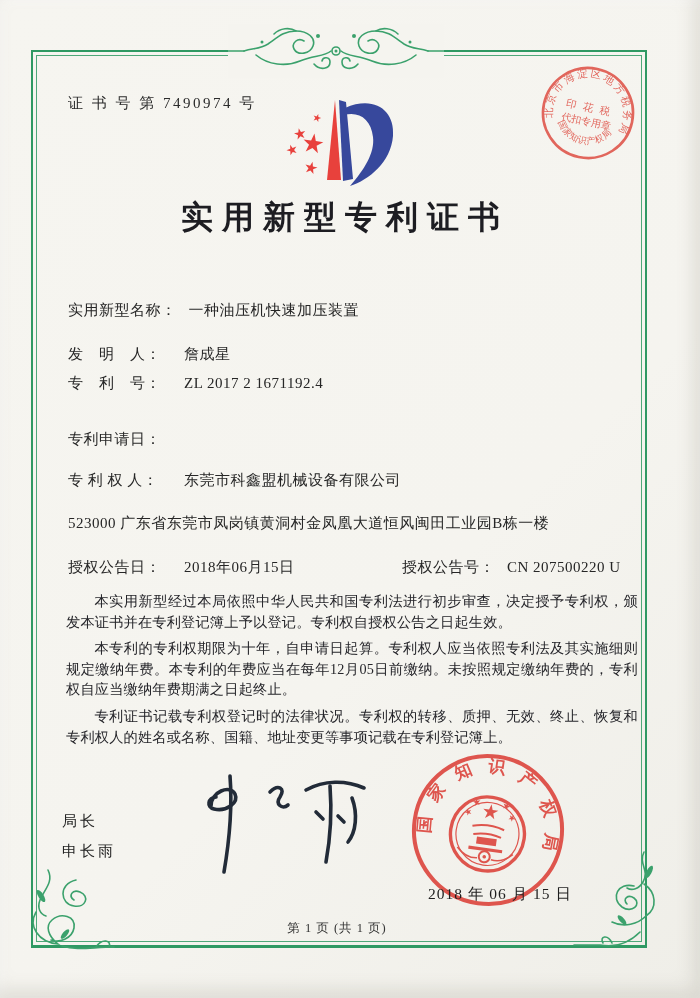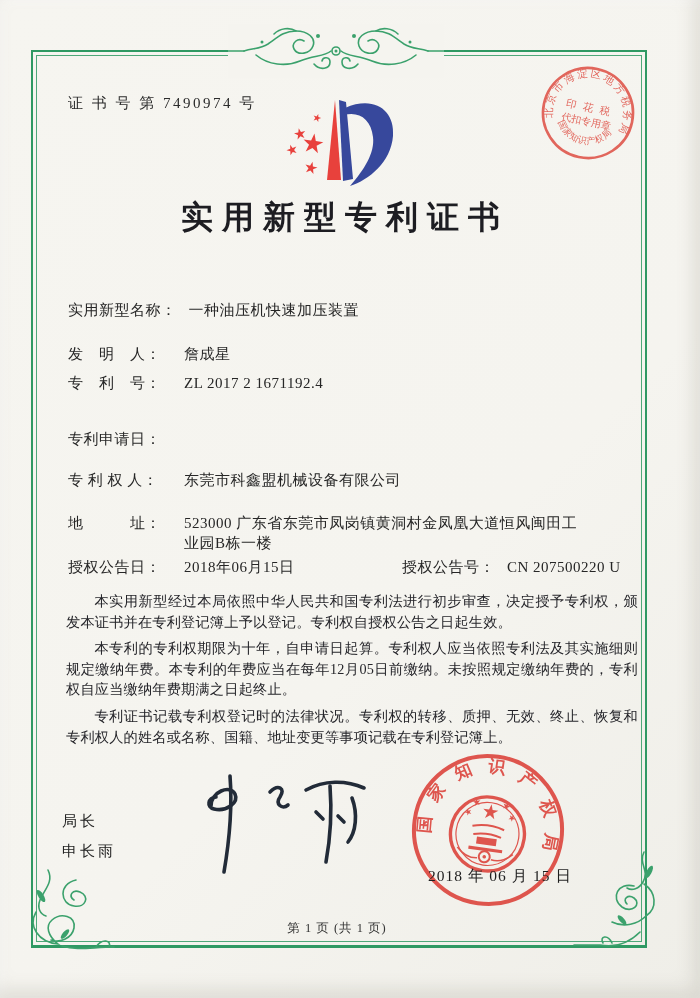--- a/index.html
+++ b/index.html
@@ -146,7 +146,6 @@
       <span class="val">东莞市科鑫盟机械设备有限公司</span>
     </div>
     <div class="frow" style="top:221px">
-      <span class="lab">地　　　址：</span>
       <span class="val">523000 广东省东莞市凤岗镇黄洞村金凤凰大道恒风闽田工业园B栋一楼</span>
     </div>
     <div class="frow half" style="top:265px">

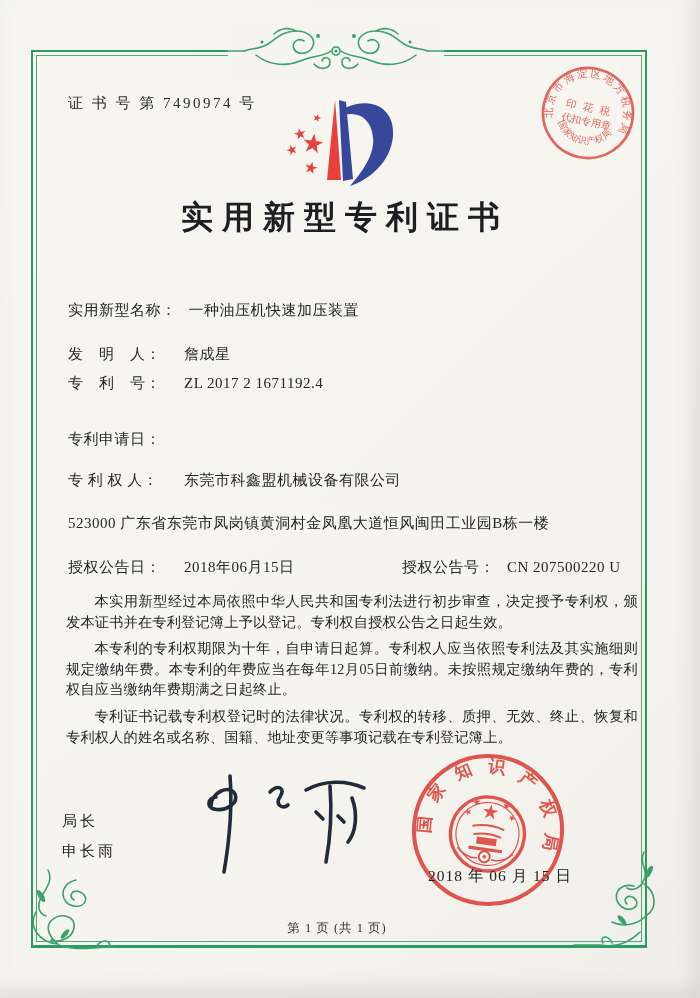--- a/index.html
+++ b/index.html
@@ -31,7 +31,7 @@
   .signer{left:62px; top:806px; font-size:15px; letter-spacing:3px; color:#222; line-height:30px;}
   .footer{left:31px; top:920px; width:612px; text-align:center; font-size:12.5px;
     letter-spacing:1px; color:#333;}
-  .stamp-date{left:428px; top:866px; font-size:15.5px; letter-spacing:1px; color:#1e1e1e; z-index:5;}
+  .stamp-date{left:428px; top:884px; font-size:15.5px; letter-spacing:1px; color:#1e1e1e; z-index:5;}
   svg{display:block;}
   .green-stroke{stroke:#3ba16c; fill:none; stroke-width:1.6; stroke-linecap:round;}
   .green-fill{fill:#3ba16c;}

